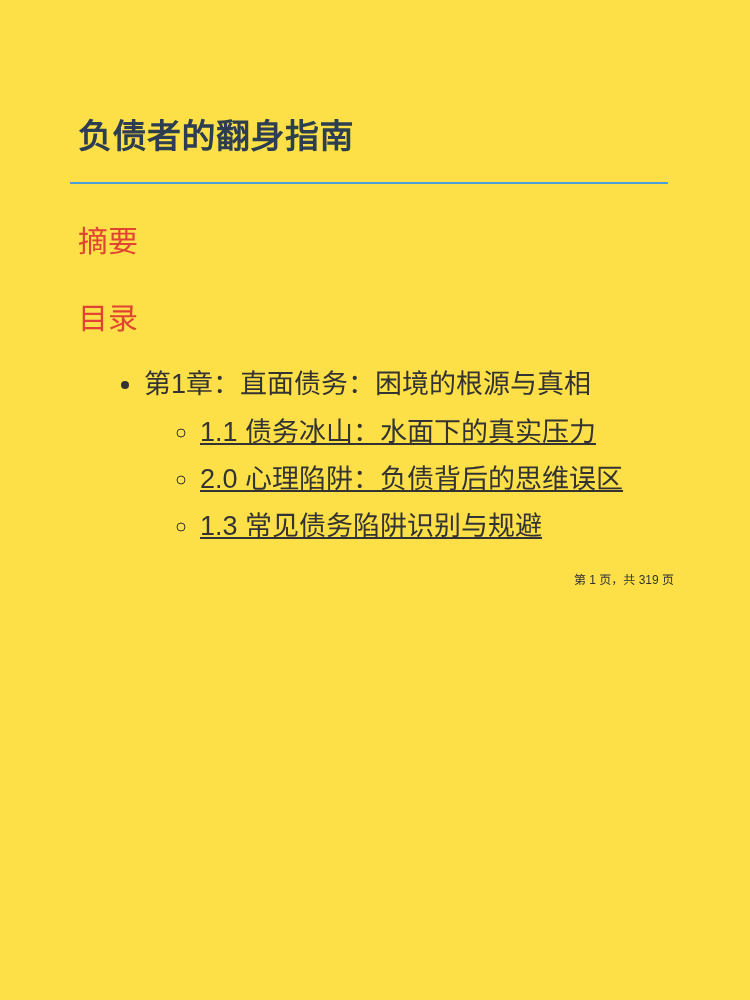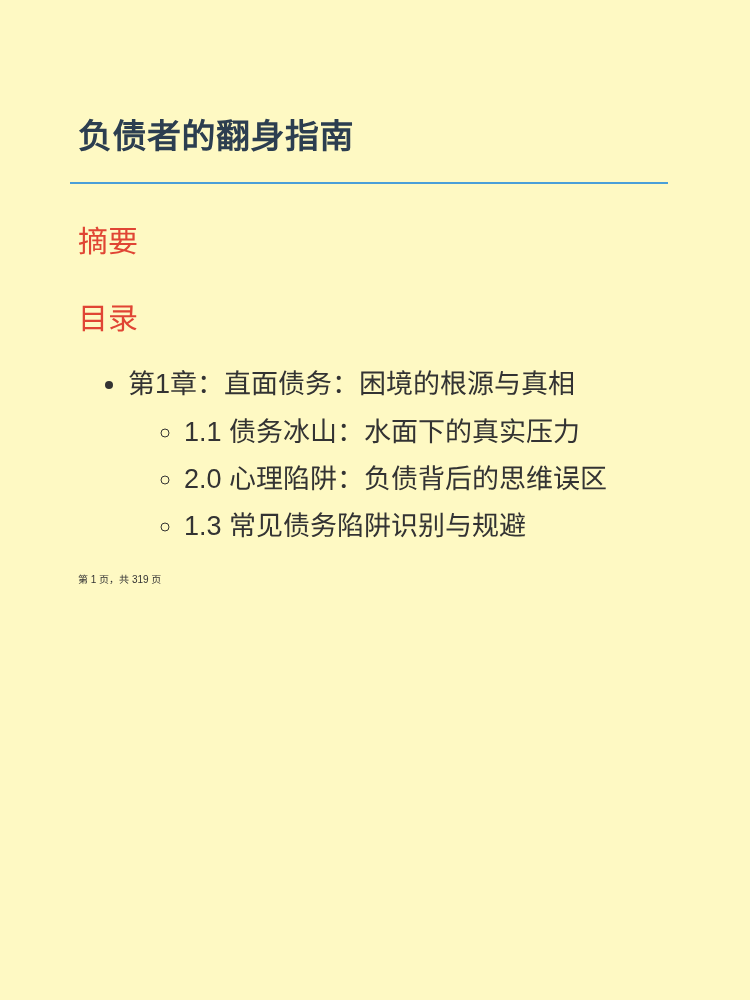--- a/index.html
+++ b/index.html
@@ -18,7 +18,7 @@
     width: 750px;
     height: 1000px;
     padding: 114px 76px 10px 78px;
-    background: #fef9c3;
+    background: #fde047;
   }
   .doc-title {
     margin: 0;

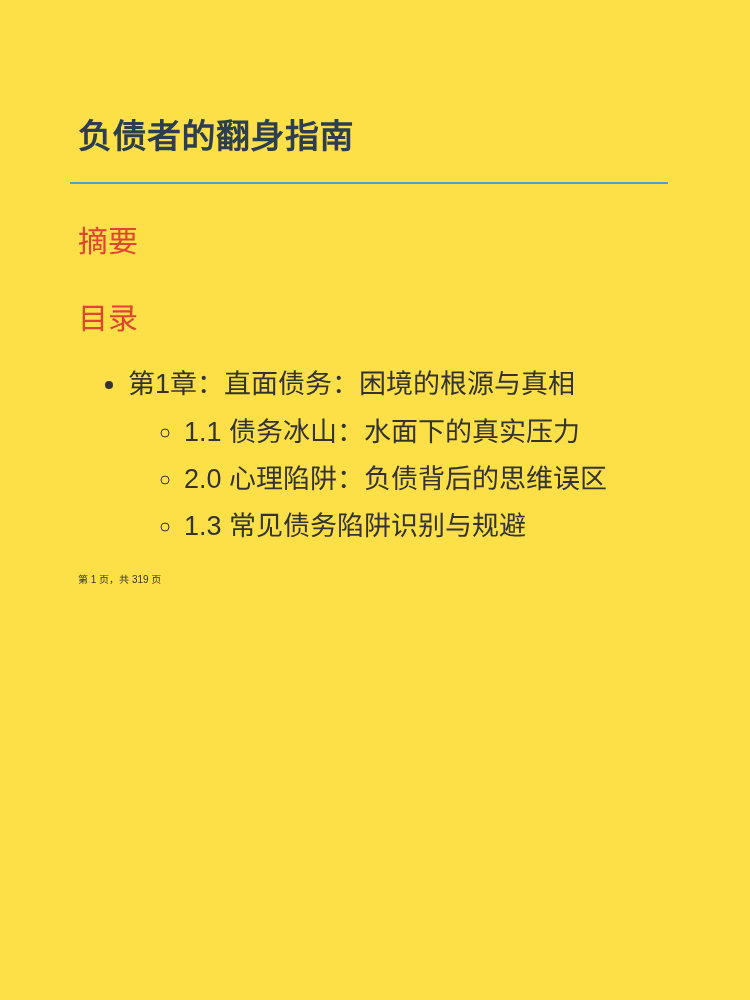--- a/index.html
+++ b/index.html
@@ -59,7 +59,7 @@
     list-style-type: disc;
   }
   ul.toc-list > li {
-    margin: 0 0 7px 0;
+    margin: 0 0 7px 16px;
   }
   ul.toc-sublist {
     margin: 8px 0 0 0;

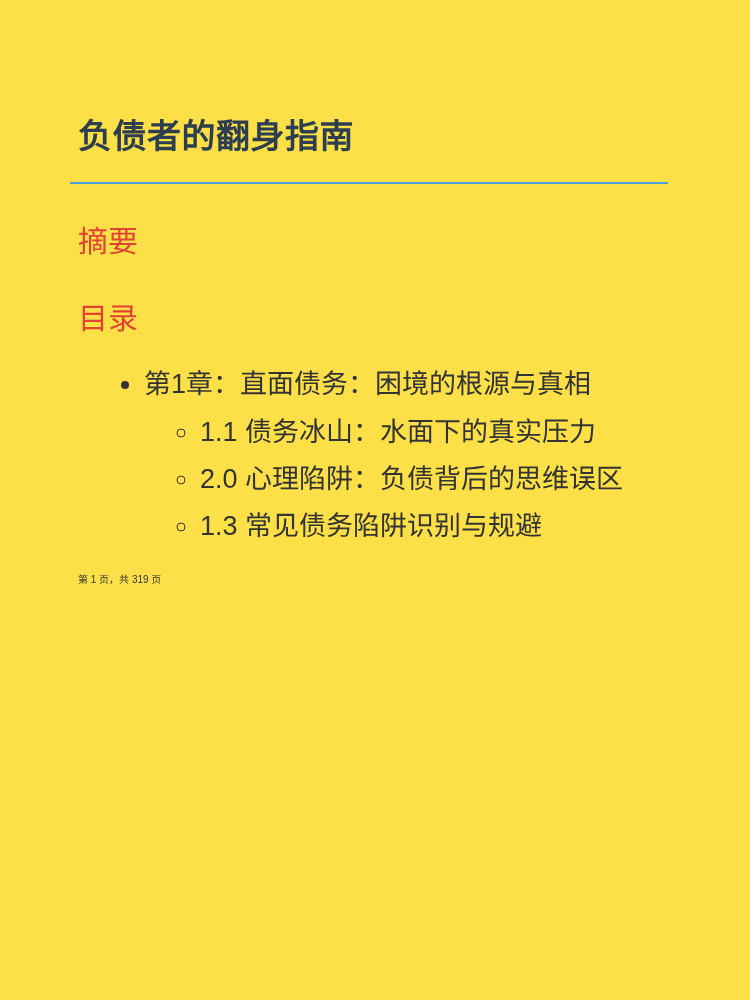--- a/index.html
+++ b/index.html
@@ -65,6 +65,7 @@
     margin: 8px 0 0 0;
     padding: 0 0 0 56px;
     list-style-type: circle;
+    text-decoration: underline;
   }
   ul.toc-sublist > li {
     margin: 0 0 7px 0;

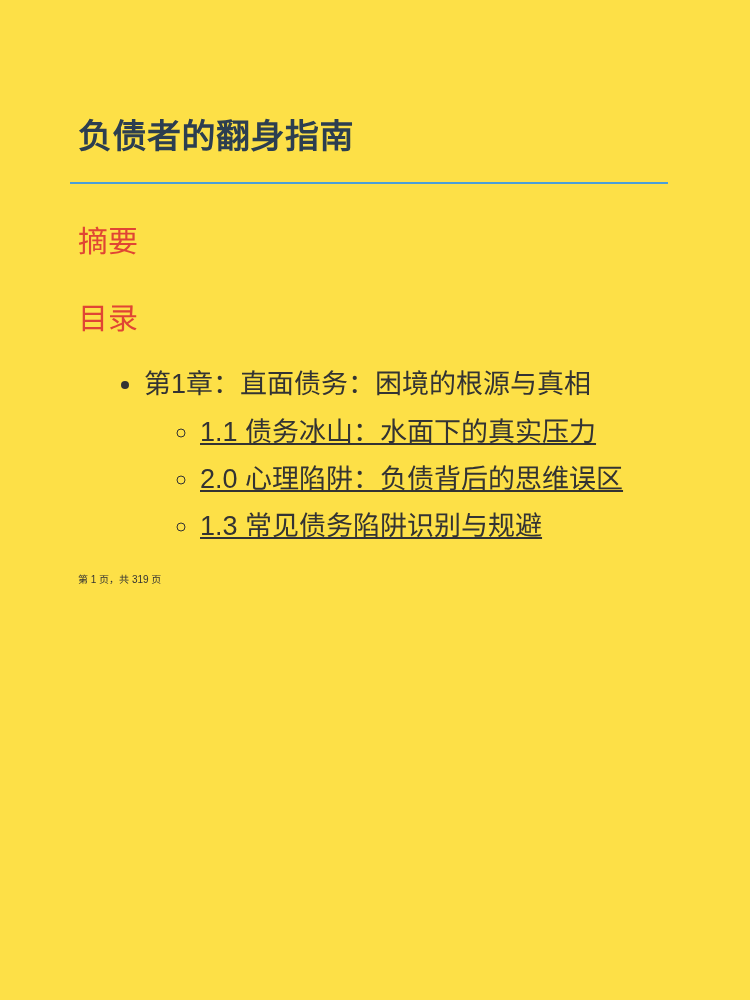--- a/index.html
+++ b/index.html
@@ -72,10 +72,10 @@
   }
   .page-footer {
     margin: 24px 0 0 0;
-    font-size: 10px;
+    font-size: 12px;
     line-height: 20px;
     color: #333333;
-    text-align: left;
+    text-align: right;
   }
 </style>
 </head>

